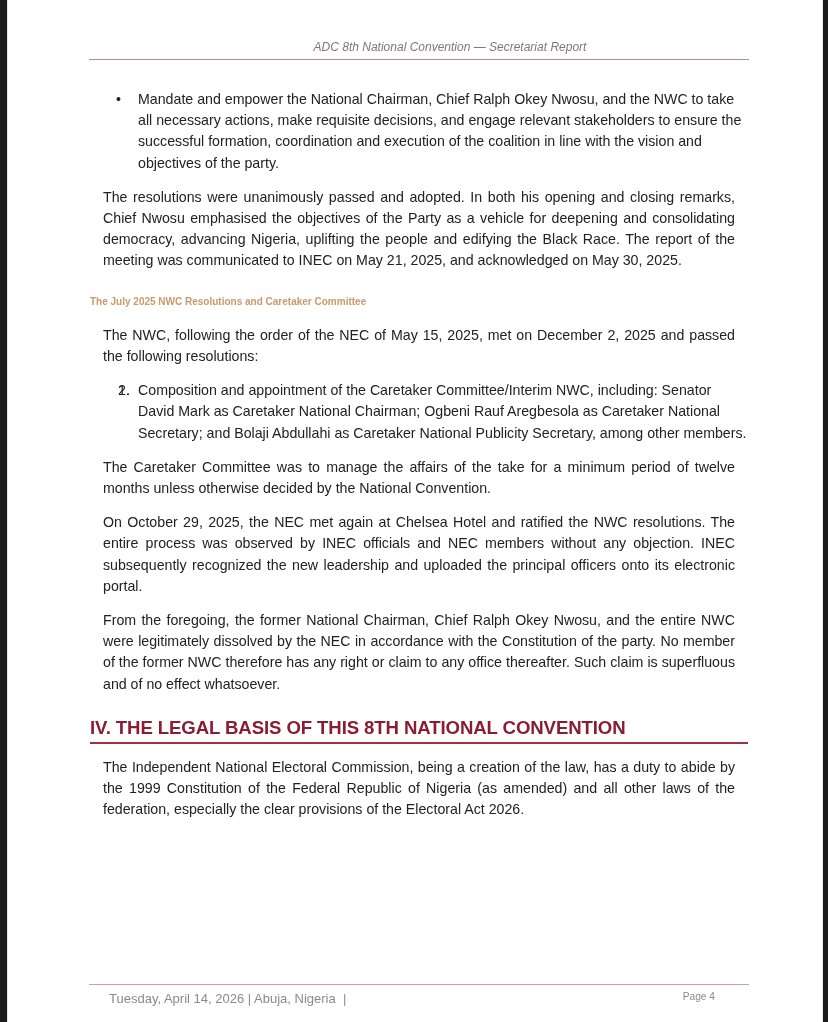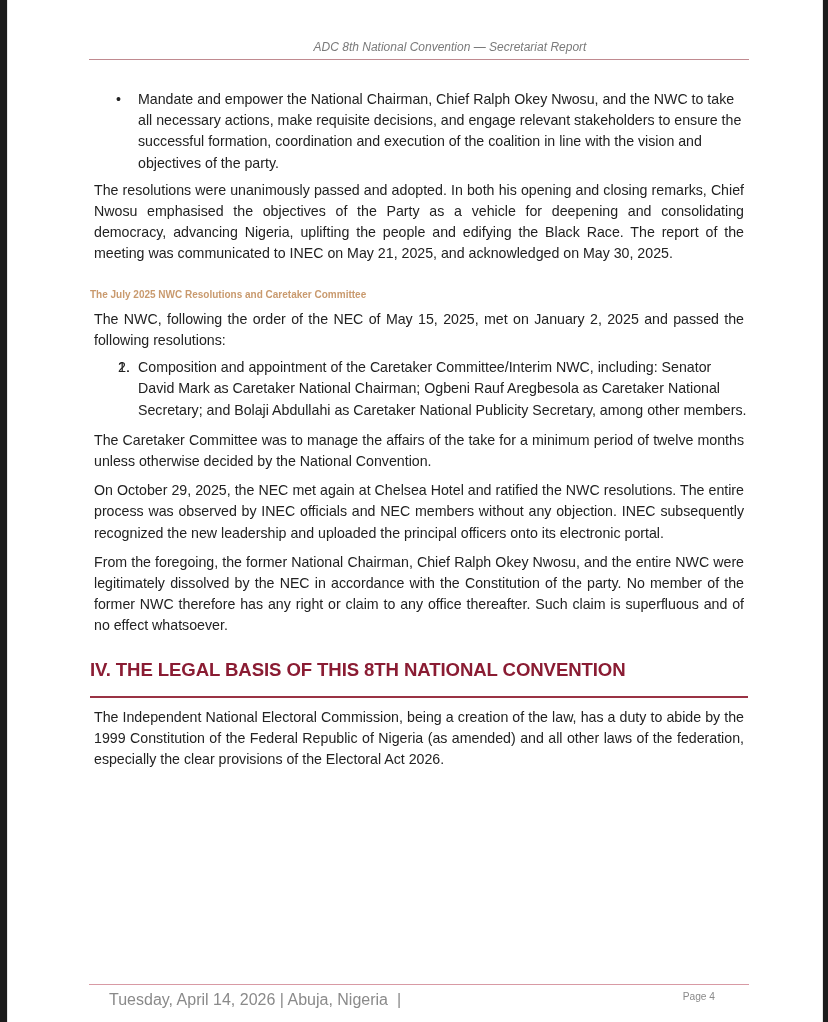--- a/index.html
+++ b/index.html
@@ -8,7 +8,7 @@
   .header-title { position:absolute; top:40px; left:0; width:100%; text-align:center; font-size:12px; font-style:italic; color:#7a7a7a;padding-left:35px; }
   .header-rule { position:absolute; top:59px; left:81px; width:660px; height:1px; background:#c08a90; }
   .content { position:absolute; left:82px; top:89px; width:658px; color:#222; font-size:14.2px; line-height:21.2px; }
-  p { margin:4px; text-align:justify; }
+  p { margin:13px; text-align:justify; }
   .bullet-item { position:relative; padding-left:48px; margin-bottom:6px; text-align:left; }
   .bullet-item .mark { position:absolute; left:26px; top:0; }
   .para { margin-bottom:8px; }

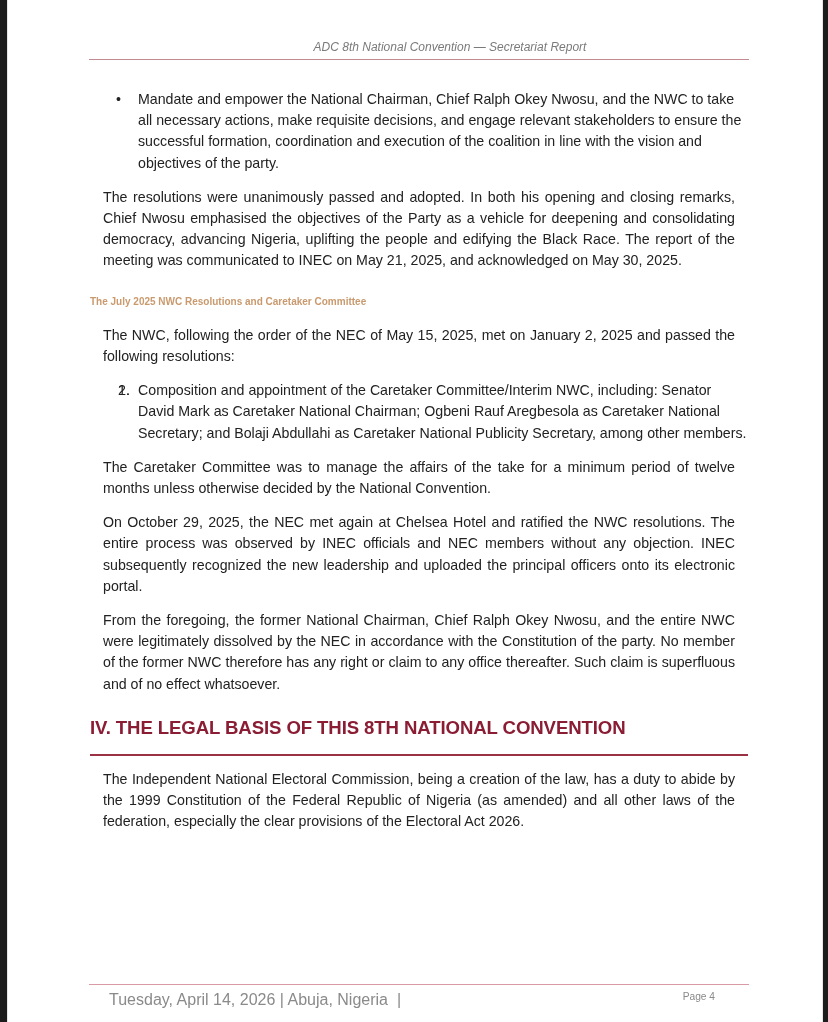--- a/index.html
+++ b/index.html
@@ -39,7 +39,7 @@
 
     <div class="subhead">The July 2025 NWC Resolutions and Caretaker Committee</div>
 
-    <p>The NWC, following the order of the NEC of May 15, 2025, met on January 2, 2025 and passed the following resolutions:</p>
+    <p>The NWC, following the order of the NEC of May 15, 2025, met on December 2, 2025 and passed the following resolutions:</p>
 
     <ol class="list-wrap">
       <li class="num-item">

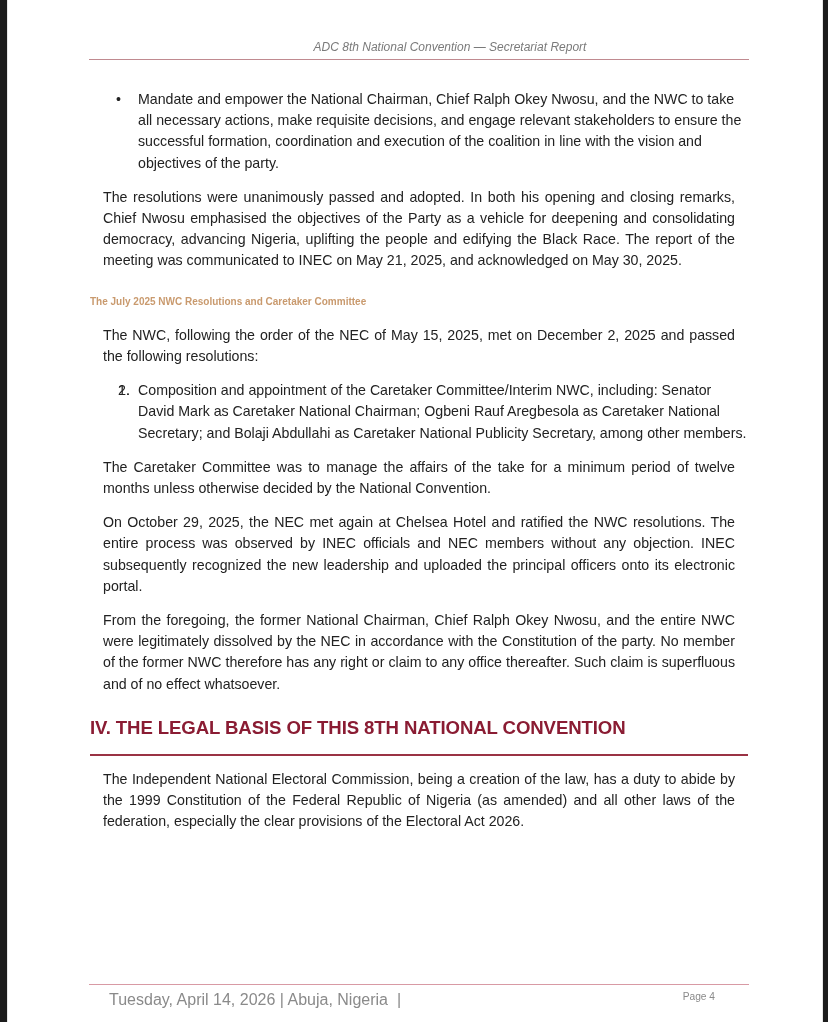--- a/index.html
+++ b/index.html
@@ -17,7 +17,7 @@
   .num-item { position:relative; padding-left:48px; margin-top:6px; text-align:left; }
   .num-item .mark { position:absolute; left:28px; top:0; }
   .list-wrap { margin-bottom:9px; }
-  .section-head { color:#8a1c33; font-weight:bold; font-size:18.6px; margin-top:22px; padding-bottom:16px; border-bottom:2px solid #9a3244; margin-bottom:9px; letter-spacing:-0.1px; }
+  .section-head { color:#8a1c33; font-weight:bold; font-size:18.6px; margin-top:22px; padding-bottom:4px; border-bottom:2px solid #9a3244; margin-bottom:9px; letter-spacing:-0.1px; }
   .footer-rule { position:absolute; top:984px; left:81px; width:660px; height:1px; background:#d89aa4; }
   .footer-left { position:absolute; top:991px; left:101px; font-size:16px; color:#8a8a8a; }
   .footer-right { position:absolute; top:991px; right:107px; font-size:10.2px; color:#8a8a8a; }

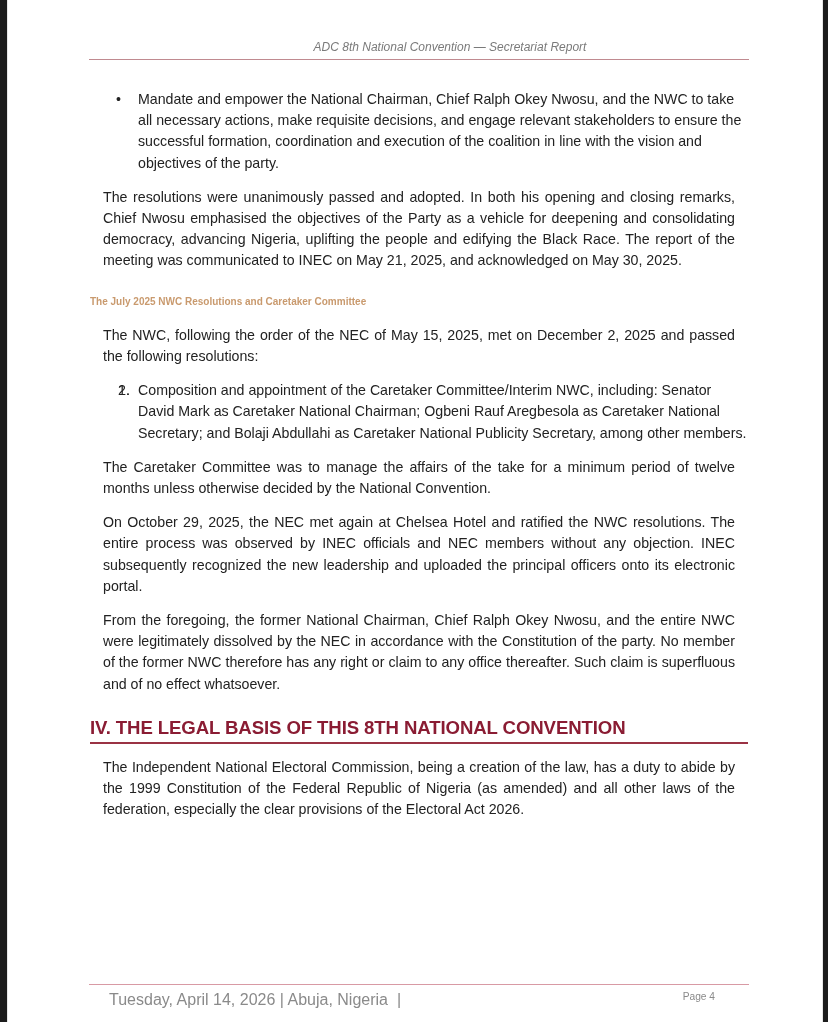--- a/index.html
+++ b/index.html
@@ -19,7 +19,7 @@
   .list-wrap { margin-bottom:9px; }
   .section-head { color:#8a1c33; font-weight:bold; font-size:18.6px; margin-top:22px; padding-bottom:4px; border-bottom:2px solid #9a3244; margin-bottom:9px; letter-spacing:-0.1px; }
   .footer-rule { position:absolute; top:984px; left:81px; width:660px; height:1px; background:#d89aa4; }
-  .footer-left { position:absolute; top:991px; left:101px; font-size:16px; color:#8a8a8a; }
+  .footer-left { position:absolute; top:991px; left:101px; font-size:13px; color:#8a8a8a; }
   .footer-right { position:absolute; top:991px; right:107px; font-size:10.2px; color:#8a8a8a; }
 </style>
 </head>

